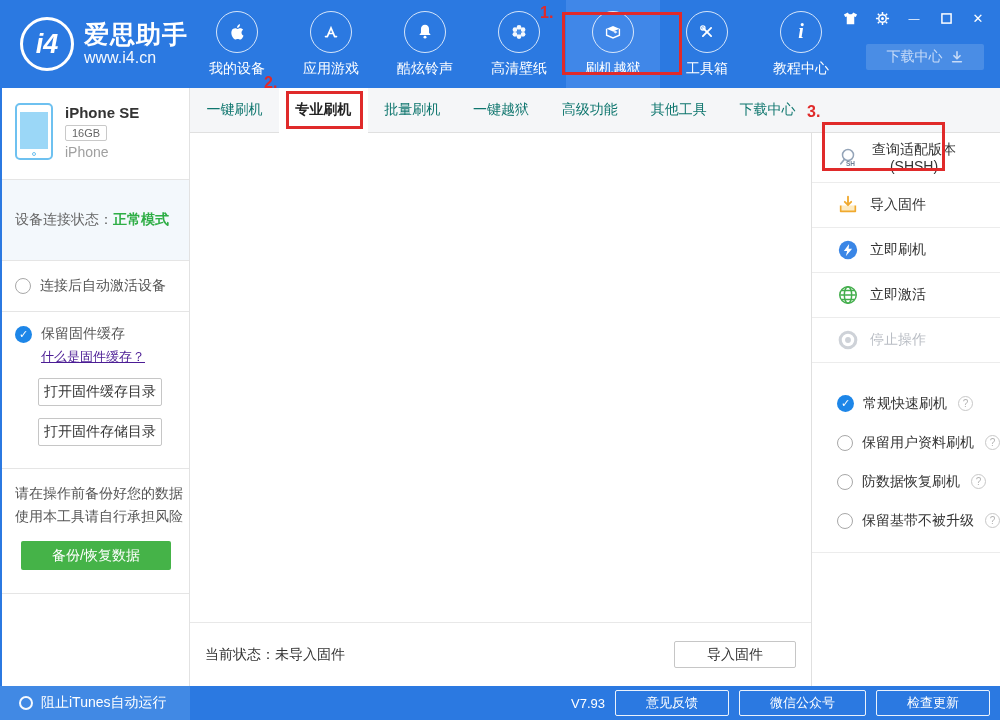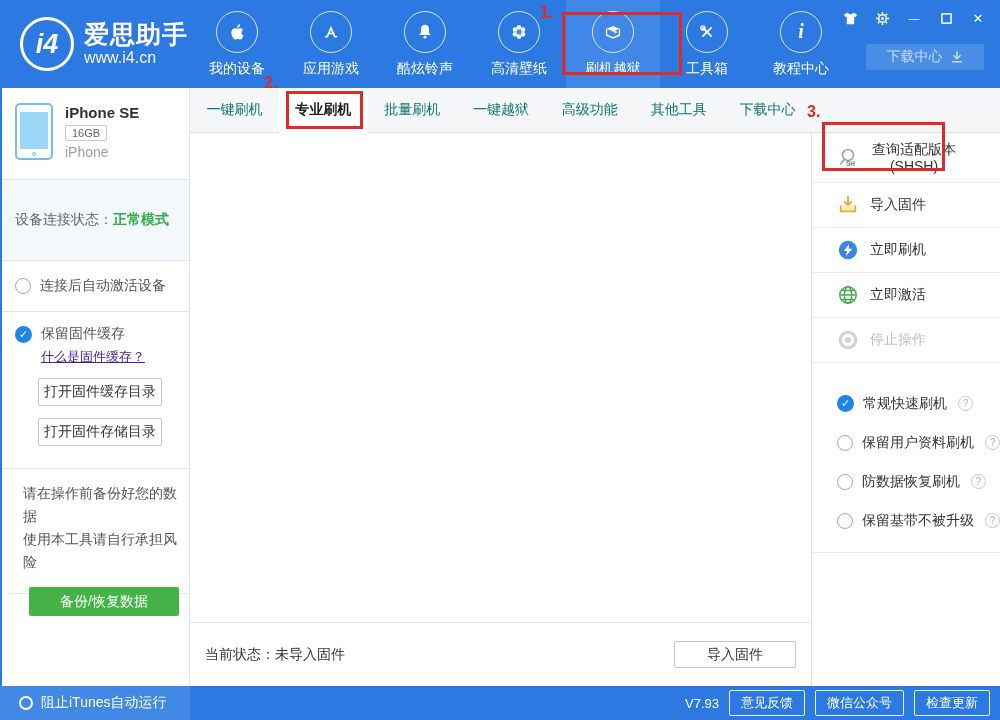--- a/index.html
+++ b/index.html
@@ -61,7 +61,7 @@
   .side-btn { display:block; width:124px; height:28px; margin:12px 0 0 23px; background:#fff;
               border:1px solid #c6c6c6; border-radius:2px; font-size:14px; color:#333;
               font-family:inherit; cursor:pointer; }
-  .sec-warning { height:125px; padding:13px 0 0 13px; border-bottom:1px solid #e5e5e5;margin-left:8px; }
+  .sec-warning { height:125px; padding:13px 0 0 13px; border-bottom:1px solid #e5e5e5; }
   .warn-line { line-height:23px; color:#555; }
   .backup-btn { display:block; width:150px; height:29px; margin:13px 0 0 6px; background:#45b348;
                 border:none; border-radius:2px; color:#fff; font-size:14px; font-family:inherit; cursor:pointer; }

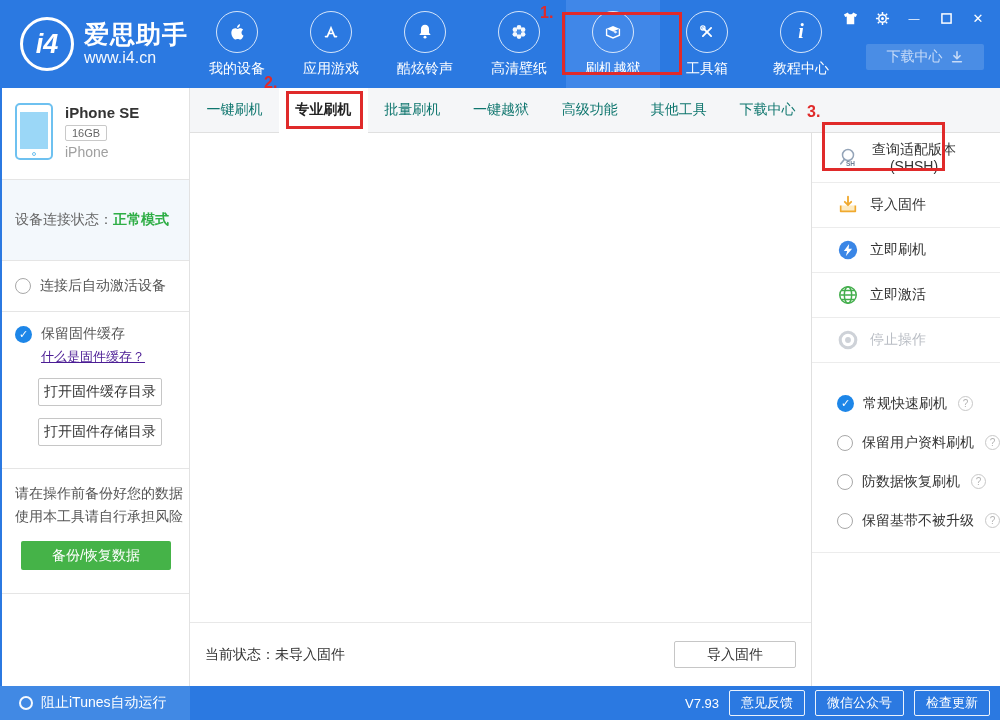--- a/index.html
+++ b/index.html
@@ -106,7 +106,7 @@
                  gap:8px; padding-left:19px; font-size:14px; flex:none; cursor:pointer; }
   .f-radio { width:14px; height:14px; border:2px solid rgba(255,255,255,.95); border-radius:50%; }
   .version { margin-left:auto; font-size:13px; }
-  .footer-btn { margin-left:10px; padding:3px 11px; border:1px solid rgba(255,255,255,.9);
+  .footer-btn { margin-left:10px; padding:3px 30px; border:1px solid rgba(255,255,255,.9);
                 border-radius:2px; background:transparent; color:#fff; font-size:13px;
                 font-family:inherit; cursor:pointer; }
   .footer-btn:last-child { margin-right:10px; }

